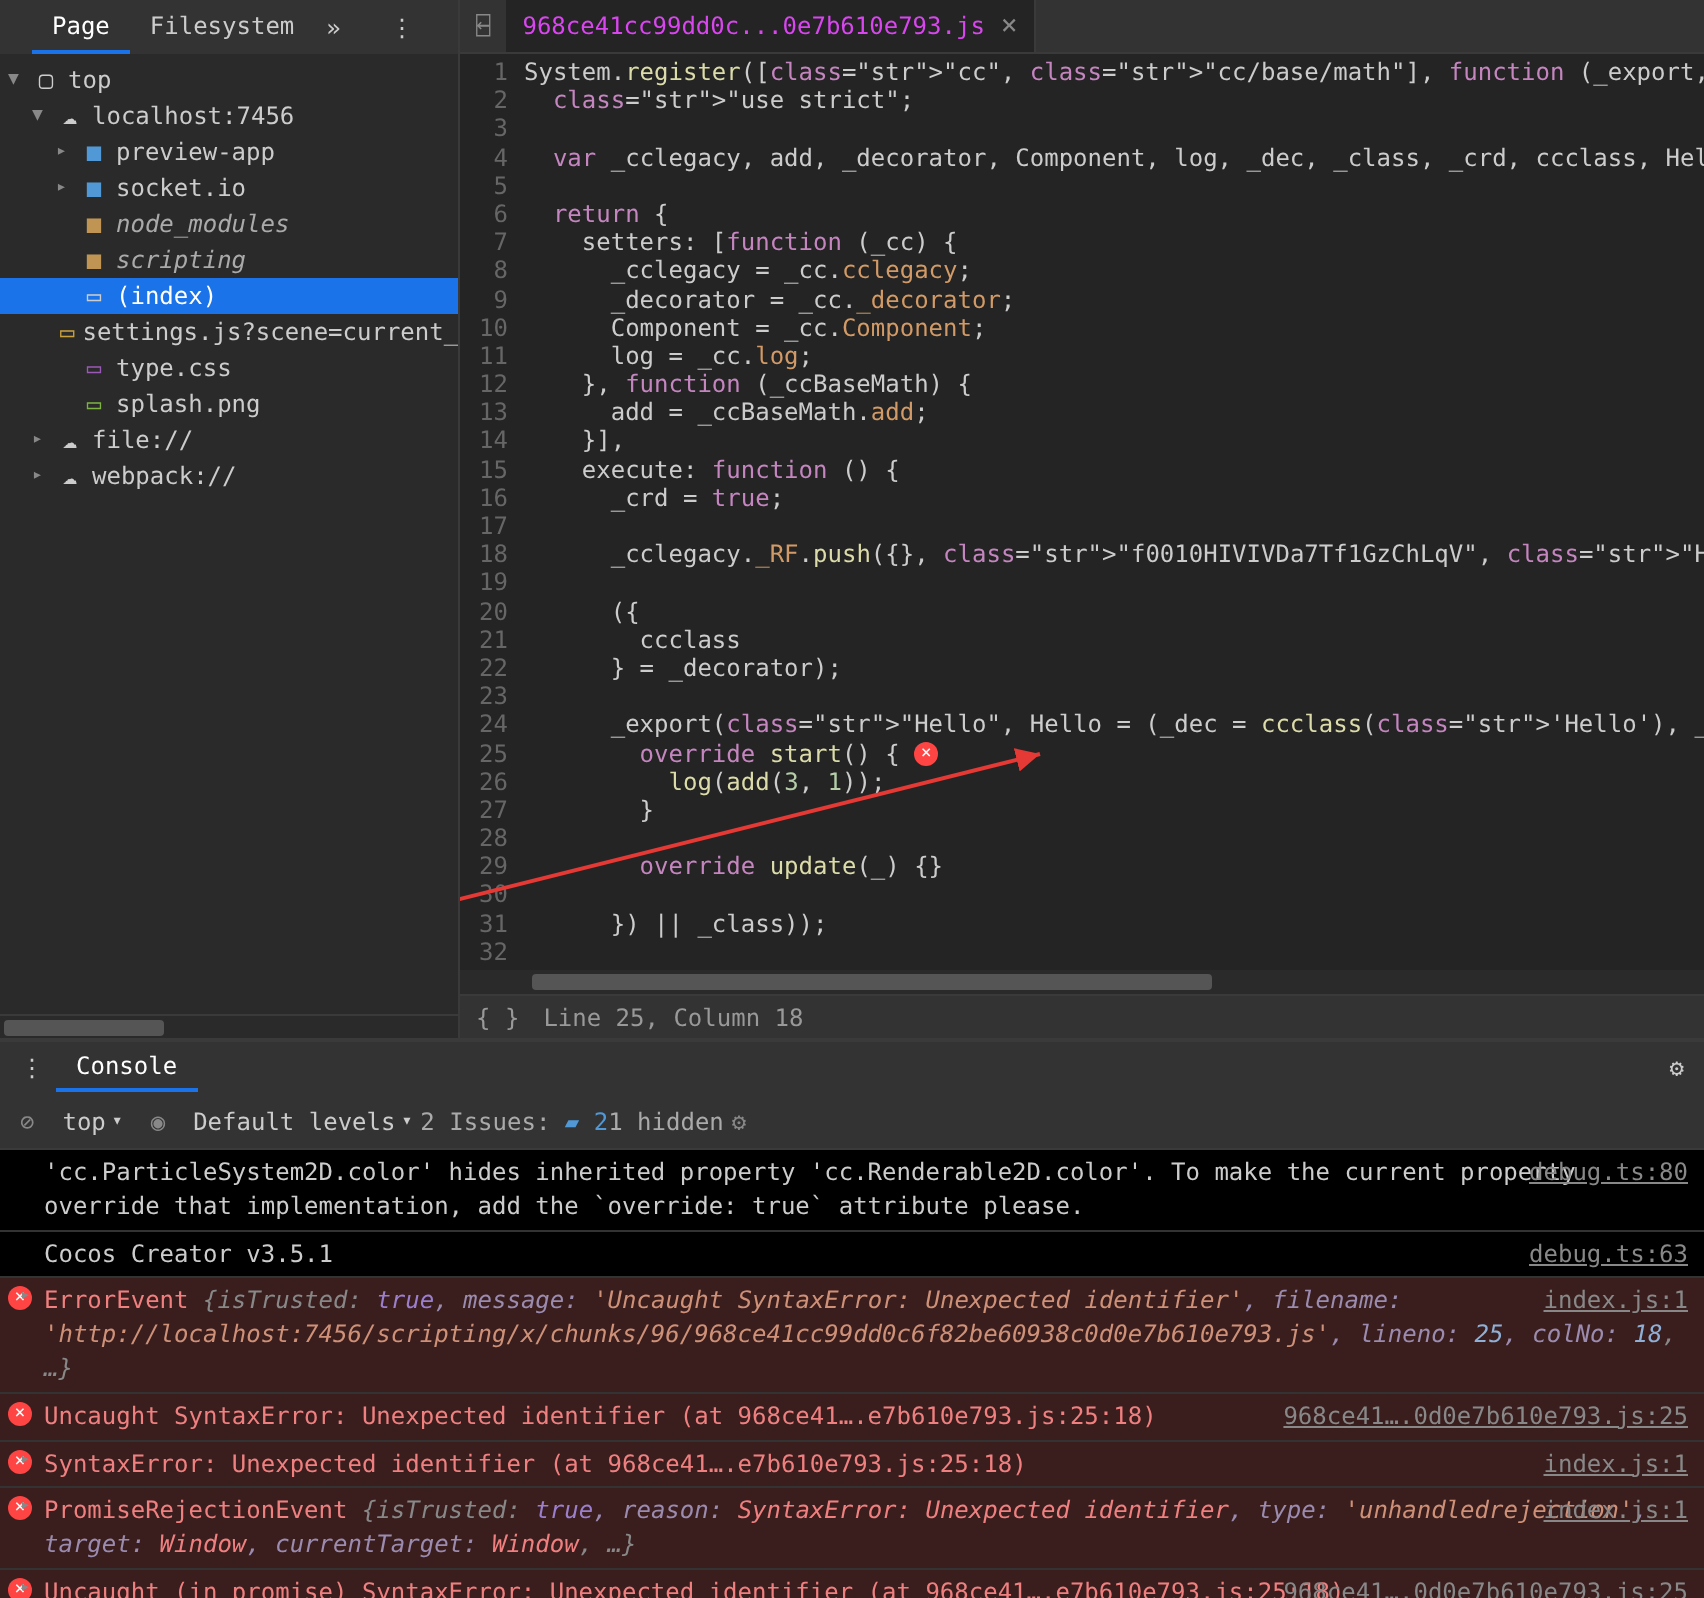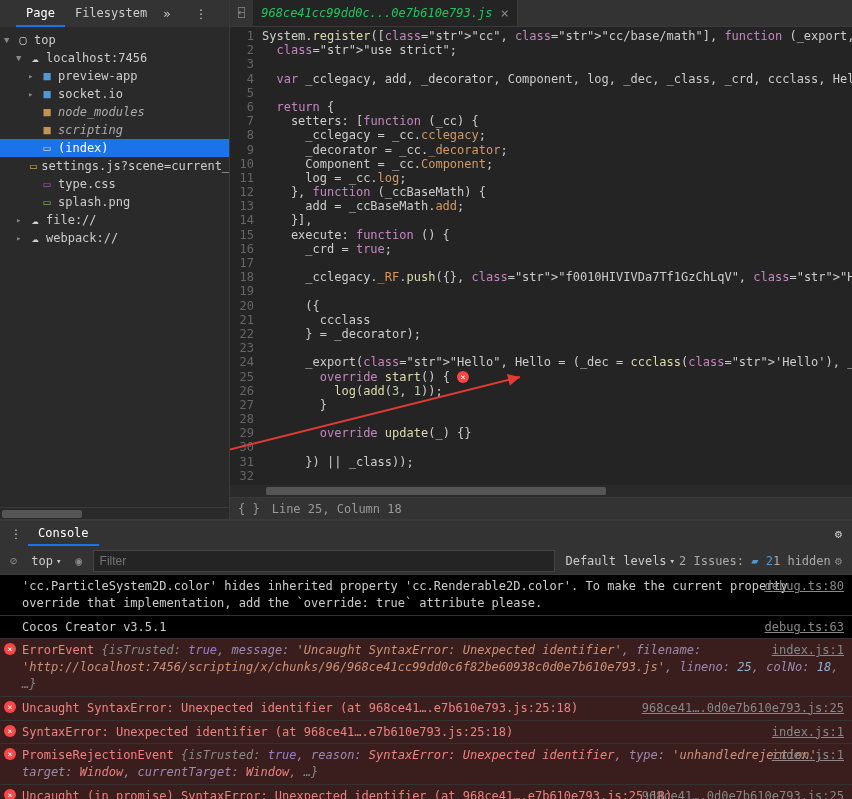--- a/index.html
+++ b/index.html
@@ -33,7 +33,7 @@
 .editor-tabs { display: flex; align-items: center; background: #333; height: 27px; border-bottom: 1px solid #3a3a3a; }
 .editor-tab-icon { padding: 0 8px; color: #888; cursor: pointer; }
 .editor-tab { display: flex; align-items: center; background: #242424; padding: 5px 8px; border-right: 1px solid #3a3a3a; font-family: sans-serif; }
-.editor-tab-name { color: #22c55e; font-style: italic; }
+.editor-tab-name { color: #d946ef; }
 .editor-tab-close { margin-left: 8px; color: #888; cursor: pointer; font-size: 14px; }
 .editor-body { flex: 1; display: flex; overflow: hidden; position: relative; }
 .gutter { width: 32px; background: #242424; text-align: right; padding: 2px 8px 2px 0; color: #666; user-select: none; }

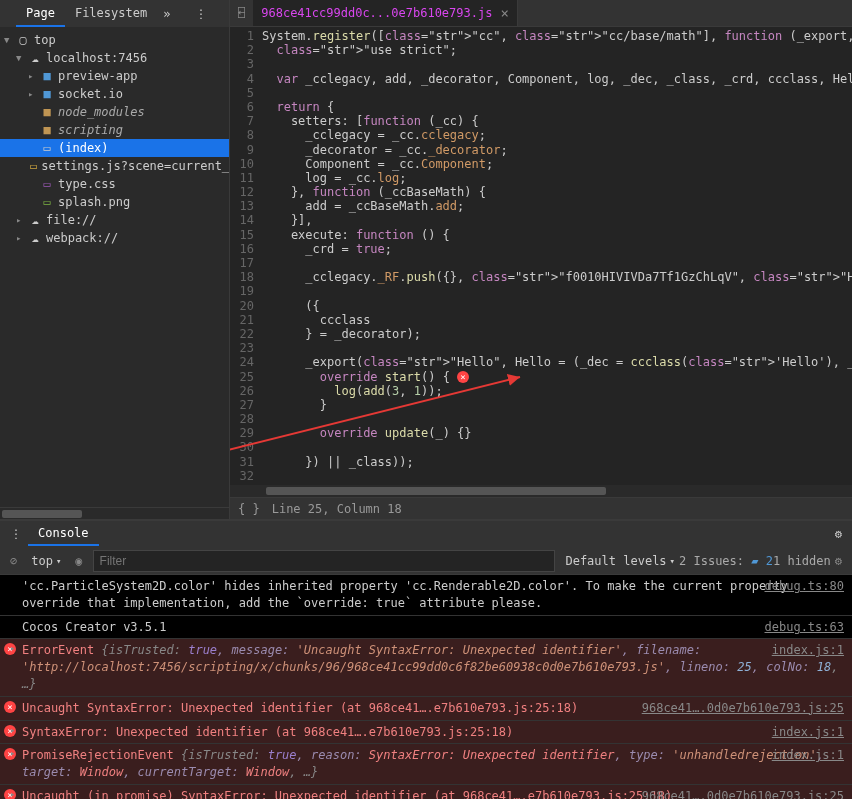--- a/index.html
+++ b/index.html
@@ -238,7 +238,6 @@
         <span style="font-size:9px">▾</span>
       </span>
     <span class="tb-icon">◉</span>
-    <input class="filter-input" placeholder="Filter" style="">
     <div class="tb-right">
       <span class="tb-select">
           <span>Default levels</span> 

